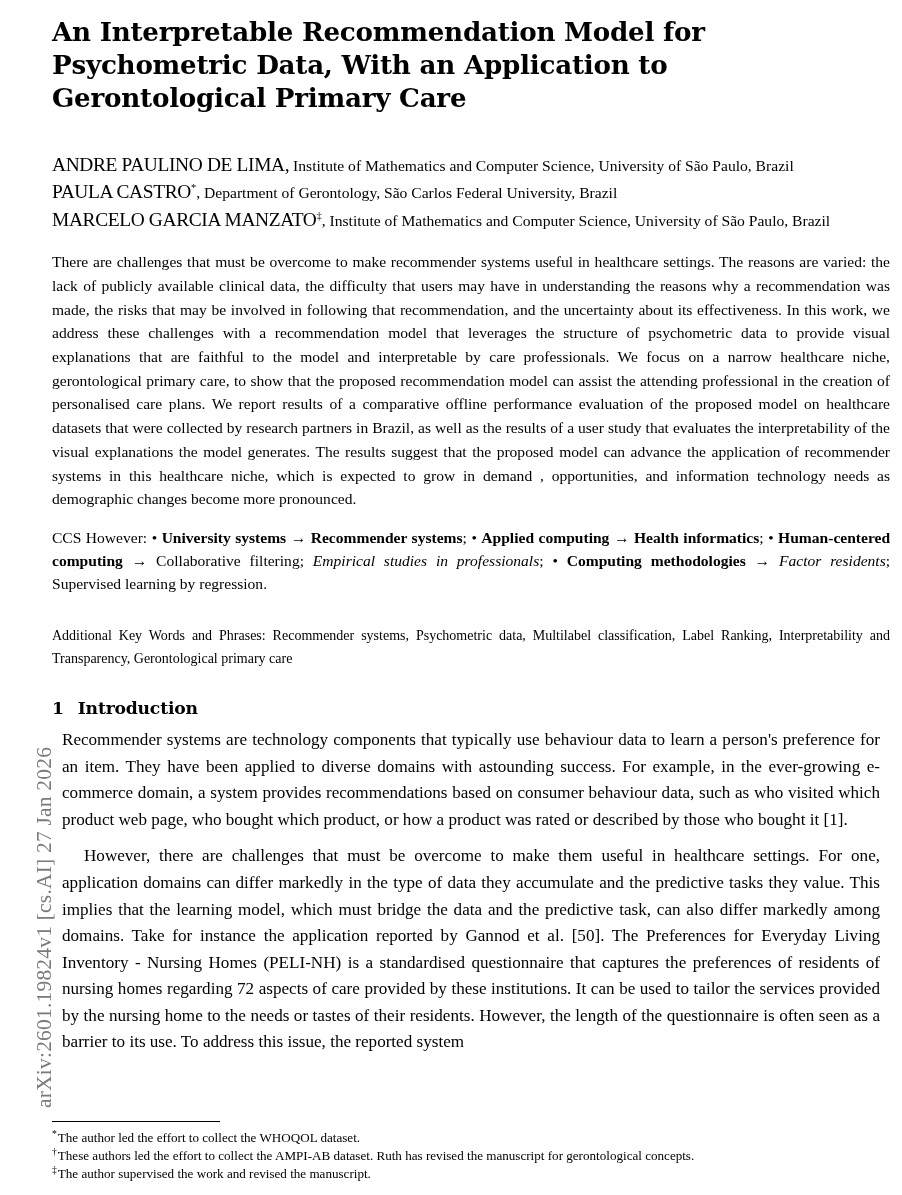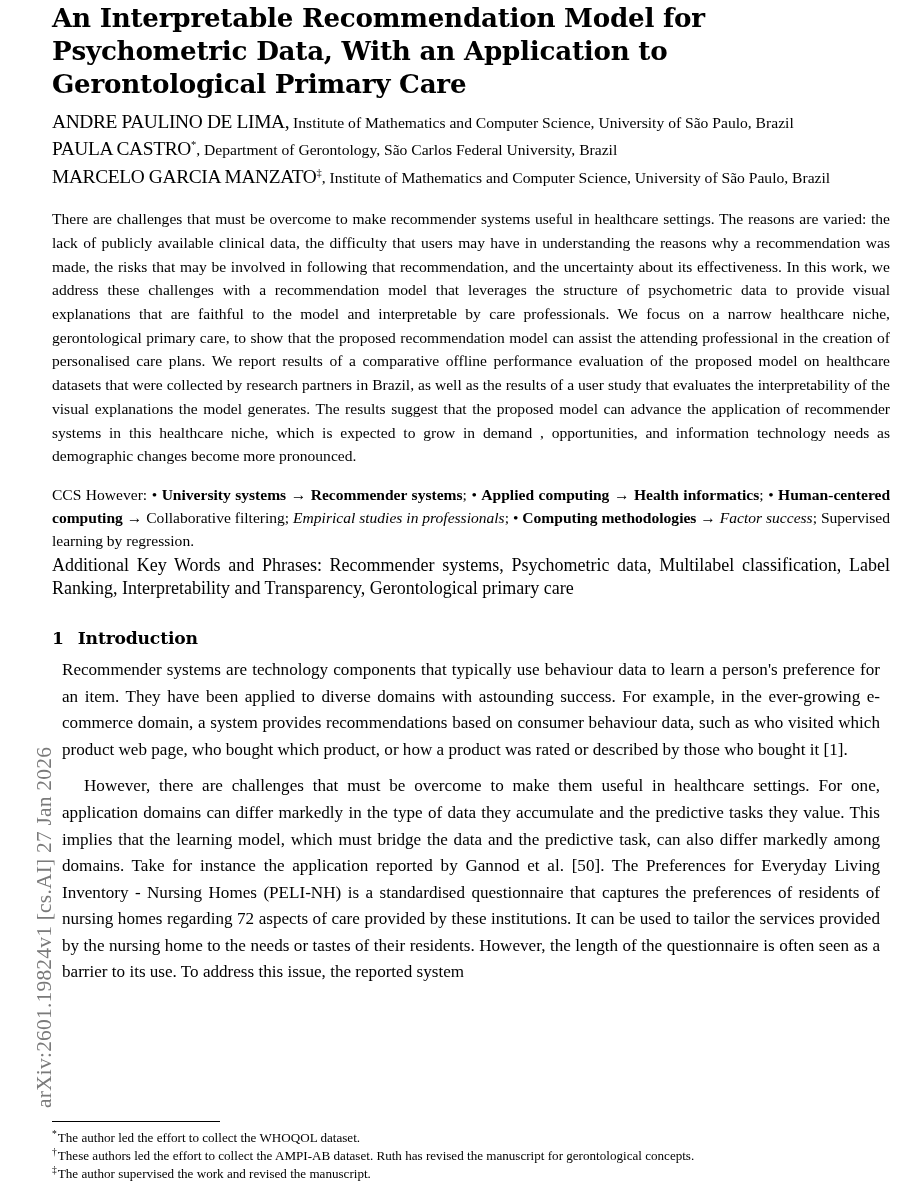--- a/index.html
+++ b/index.html
@@ -54,7 +54,7 @@
     line-height: 33px;
     letter-spacing: -0.25px;
     margin: 0;
-    padding-top: 1px;
+    padding-top: 15px;
     text-align: left;
   }
 

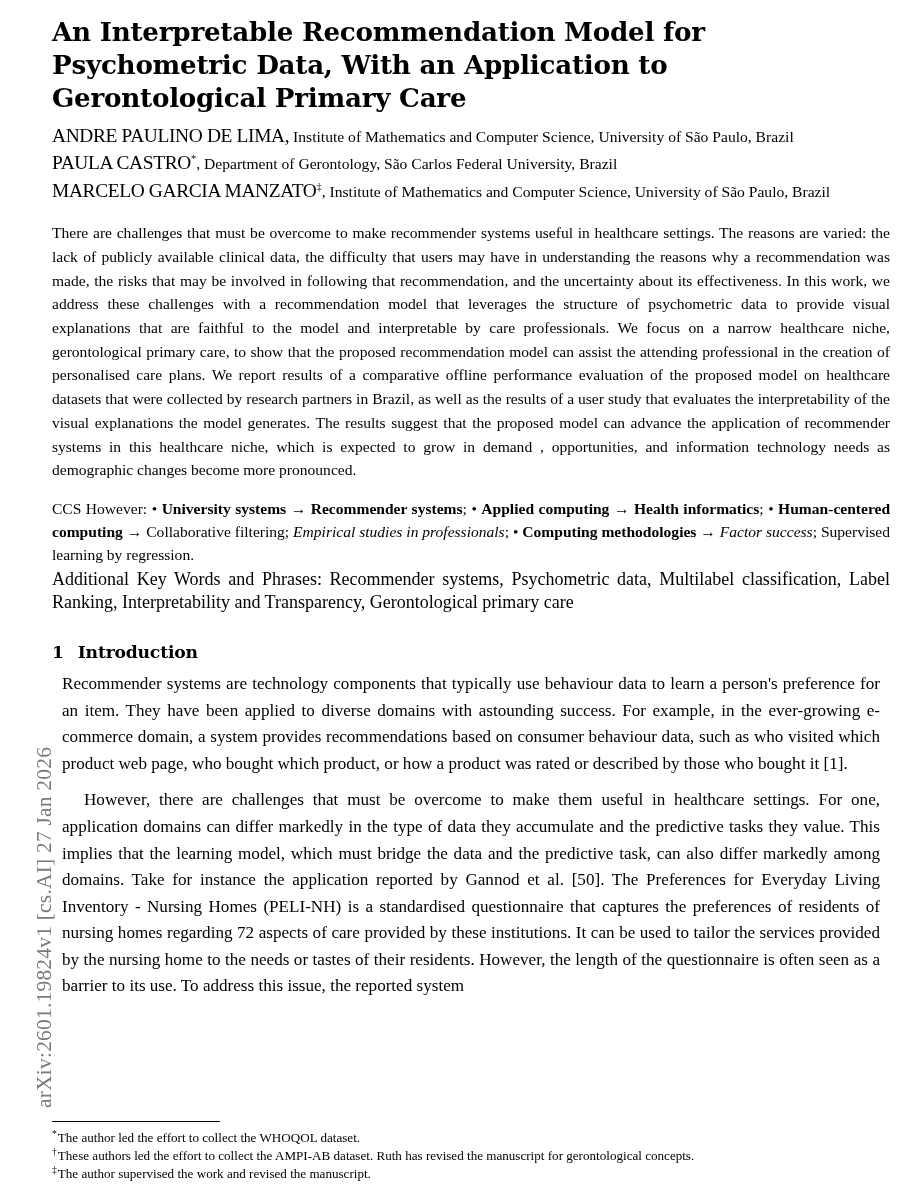--- a/index.html
+++ b/index.html
@@ -60,7 +60,7 @@
 
   
   #authors {
-    margin-top: 9px;
+    margin-top: 38px;
     font-size: 17.5px;
     line-height: 26.4px;
   }

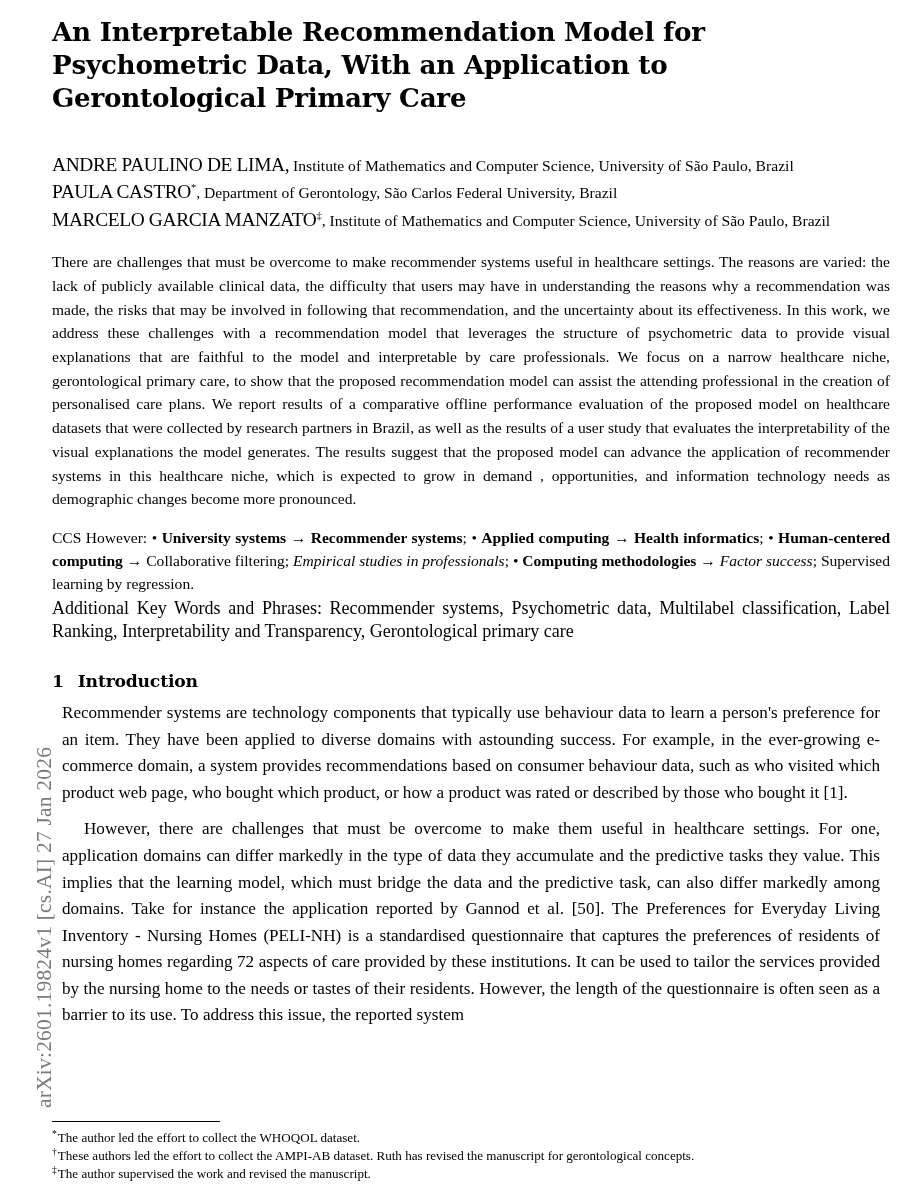--- a/index.html
+++ b/index.html
@@ -209,7 +209,7 @@
       <span>•</span>
       <b>Computing methodologies</b>
       <span>→</span>
-      <i>Factor success</i><span>;</span>
+      <i>Factor residents</i><span>;</span>
       <span>Supervised learning by regression.</span>
     </span>
   </div>

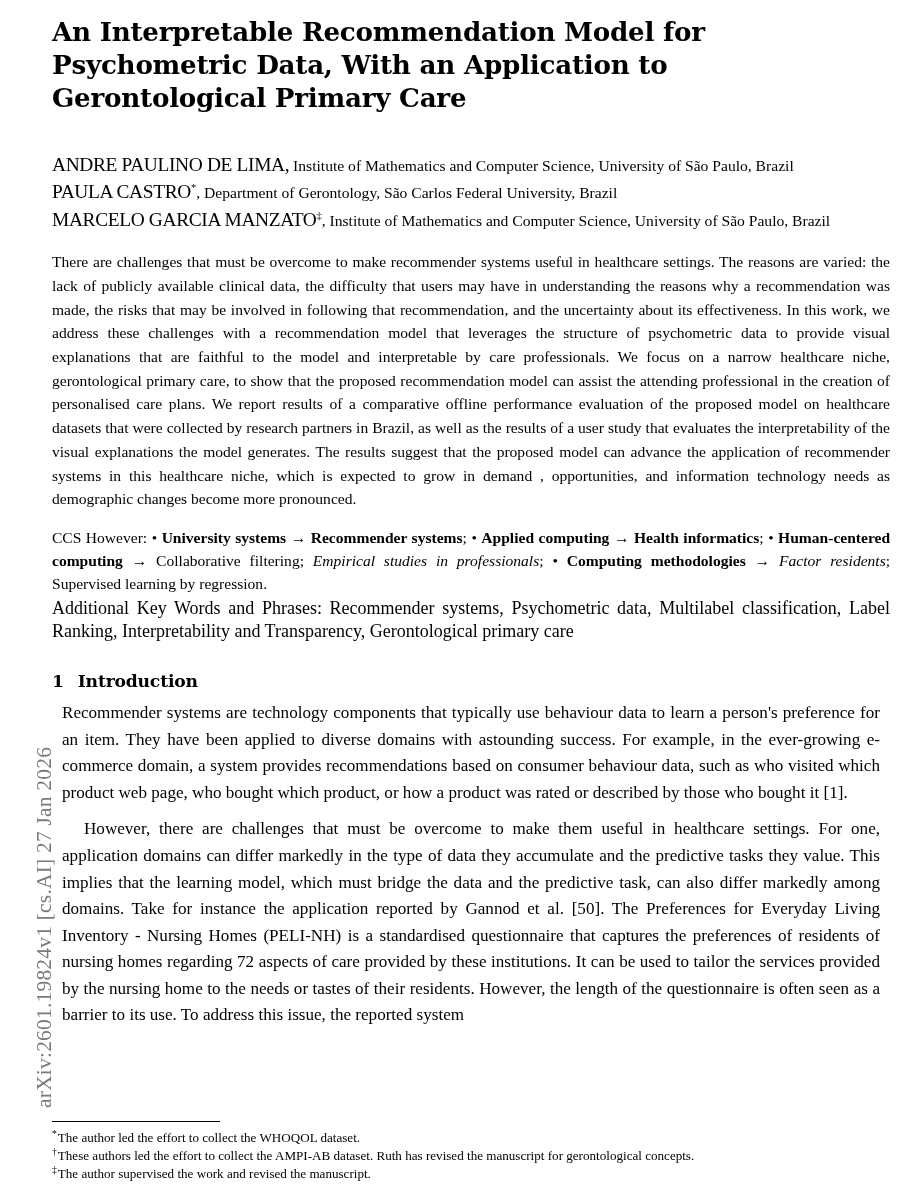--- a/index.html
+++ b/index.html
@@ -101,8 +101,8 @@
   #ccs i { font-style: italic; }
 
   #keywords {
-    margin-top: 2px;
-    font-size: 18px;
+    margin-top: 29px;
+    font-size: 14px;
     line-height: 23px;
     text-align: justify;
   }

